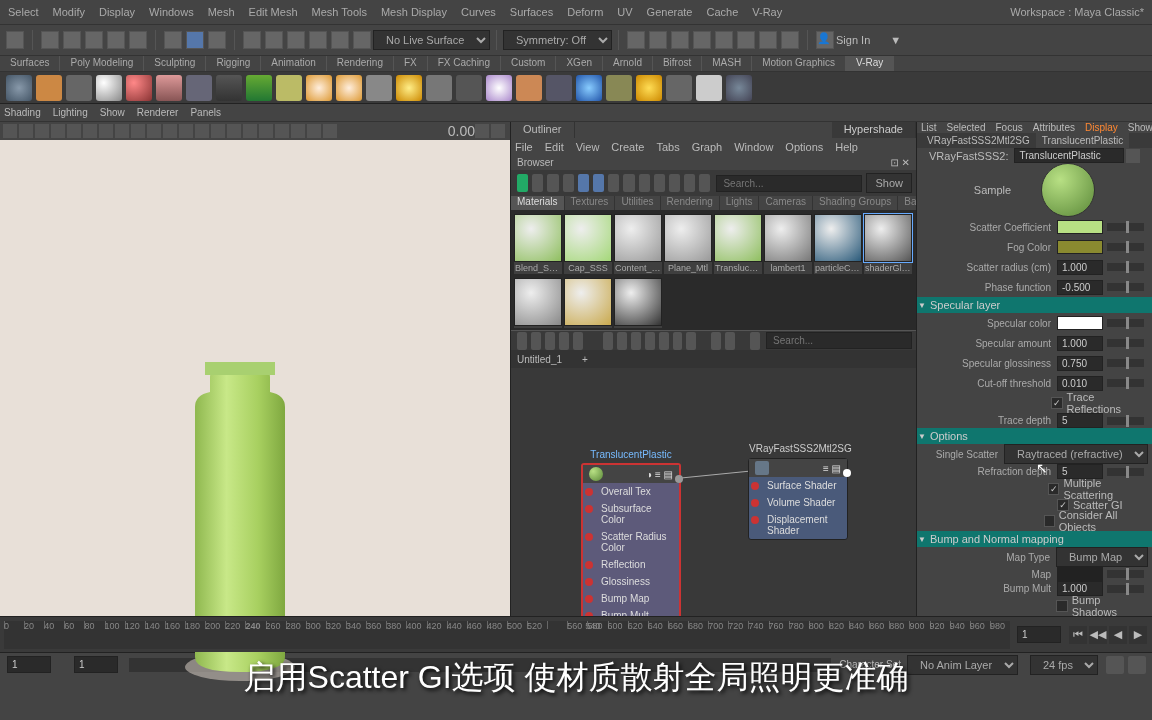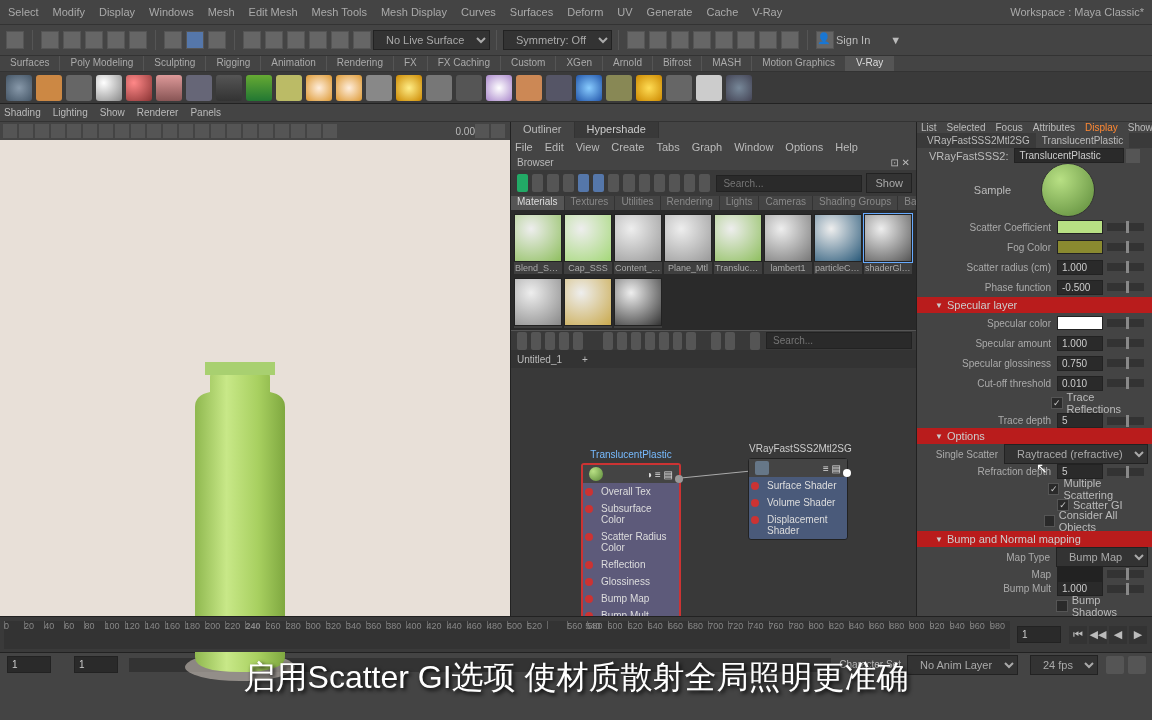--- a/index.html
+++ b/index.html
@@ -216,7 +216,7 @@
       <div class="vp-tool"></div>
       <div class="vp-tool"></div>
       <div class="vp-tool"></div>
-      <span style="margin-left:auto;font-size:10px">0.00</span>
+      <span style="margin-left:auto;font-size:14px">0.00</span>
       <div class="vp-tool"></div>
       <div class="vp-tool"></div>
     </div>

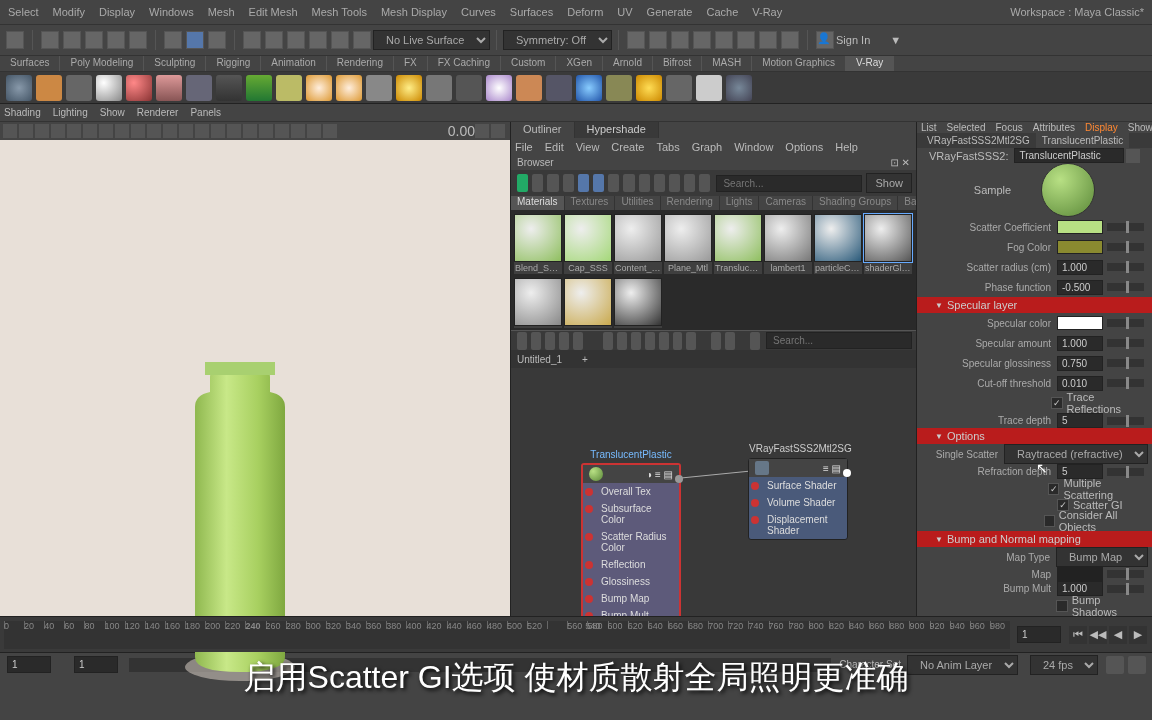--- a/index.html
+++ b/index.html
@@ -24,7 +24,7 @@
 .vp-tool { width:14px; height:14px; background:#555; margin-right:2px; }
 .bottle { position:absolute; left:175px; top:235px; width:130px; height:330px;}
 .midpanel { width:406px; background:#393939; display:flex; flex-direction:column; border-right:1px solid #222; }
-.panel-tabs { height:16px; background:#444; display:flex; }
+.panel-tabs { height:16px; background:#444; display:flex;justify-content:space-between; }
 .panel-tab { padding:1px 12px; font-size:11px; border-right:1px solid #333; }
 .panel-tab.act { background:#393939; color:#ccc; }
 .panel-menu { height:18px; background:#444; display:flex; align-items:center; padding:0 4px; }

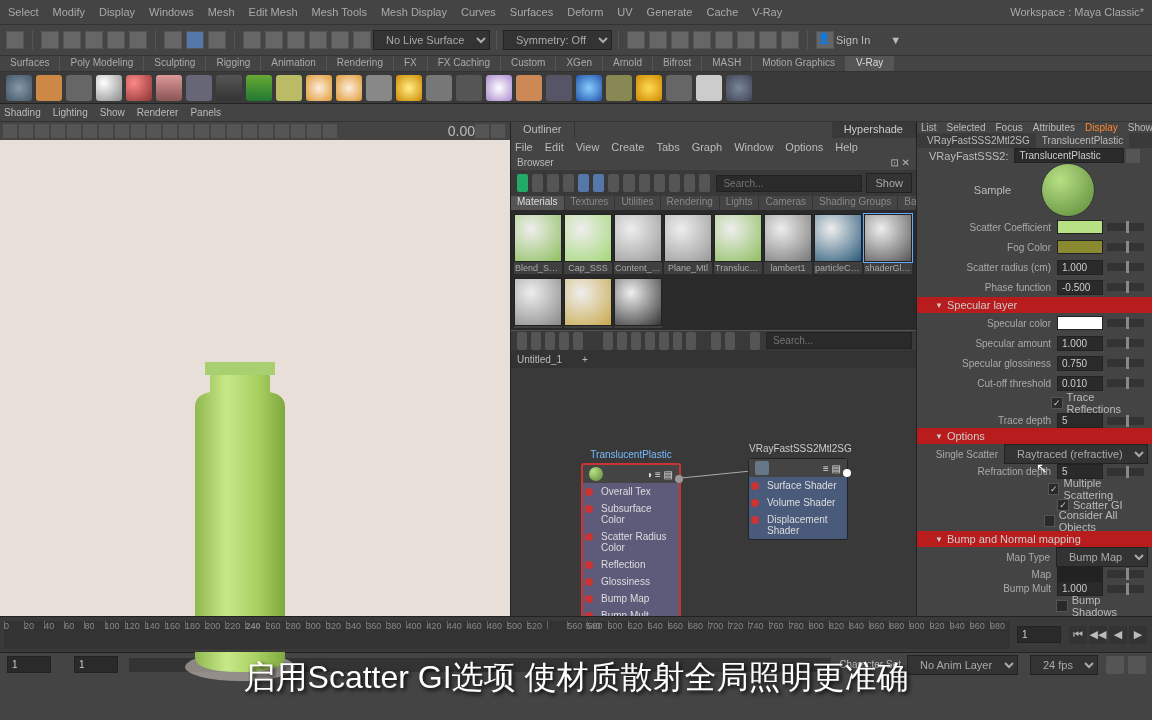--- a/index.html
+++ b/index.html
@@ -63,7 +63,7 @@
 .attr-swatch { width:46px; height:14px; border:1px solid #222; }
 .attr-slider { flex:1; height:8px; background:#333; margin:0 4px; position:relative; }
 .attr-slider::after { content:''; position:absolute; left:50%; top:-2px; width:3px; height:12px; background:#888; }
-.section-hdr { background:#b91c1c; padding:2px 18px; font-size:11px; color:#ccc; display:flex; align-items:center; }
+.section-hdr { background:#0f766e; padding:2px 1px; font-size:11px; color:#ccc; display:flex; align-items:center; }
 .section-hdr::before { content:'▼'; font-size:8px; margin-right:4px; }
 .section-hdr.coll::before { content:'▶'; }
 .chk { width:12px; height:12px; background:#2a2a2a; border:1px solid #555; display:inline-flex; align-items:center; justify-content:center; margin-right:4px; }

